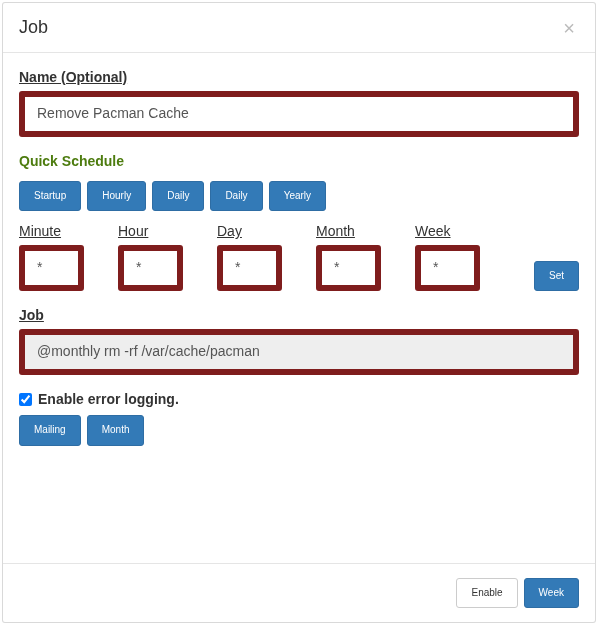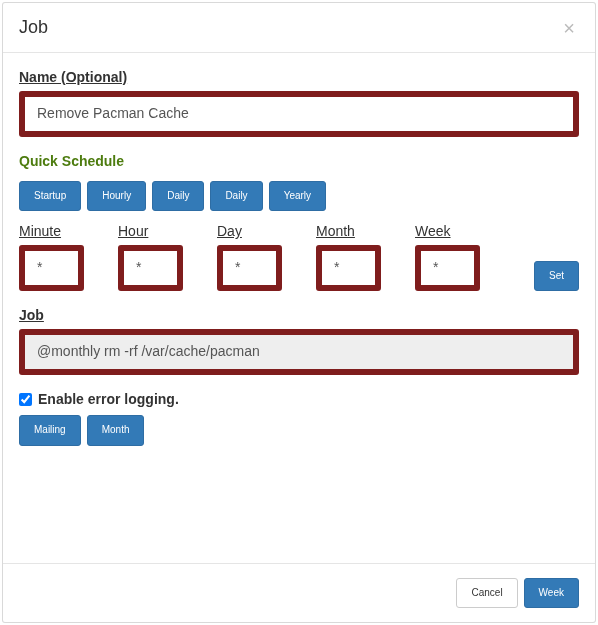--- a/index.html
+++ b/index.html
@@ -219,7 +219,7 @@
   </div>
 
   <div class="modal-footer">
-    <button class="btn btn-default">Cancel</button>
+    <button class="btn btn-default">Enable</button>
     <button class="btn btn-primary">Week</button>
   </div>
 </div>

